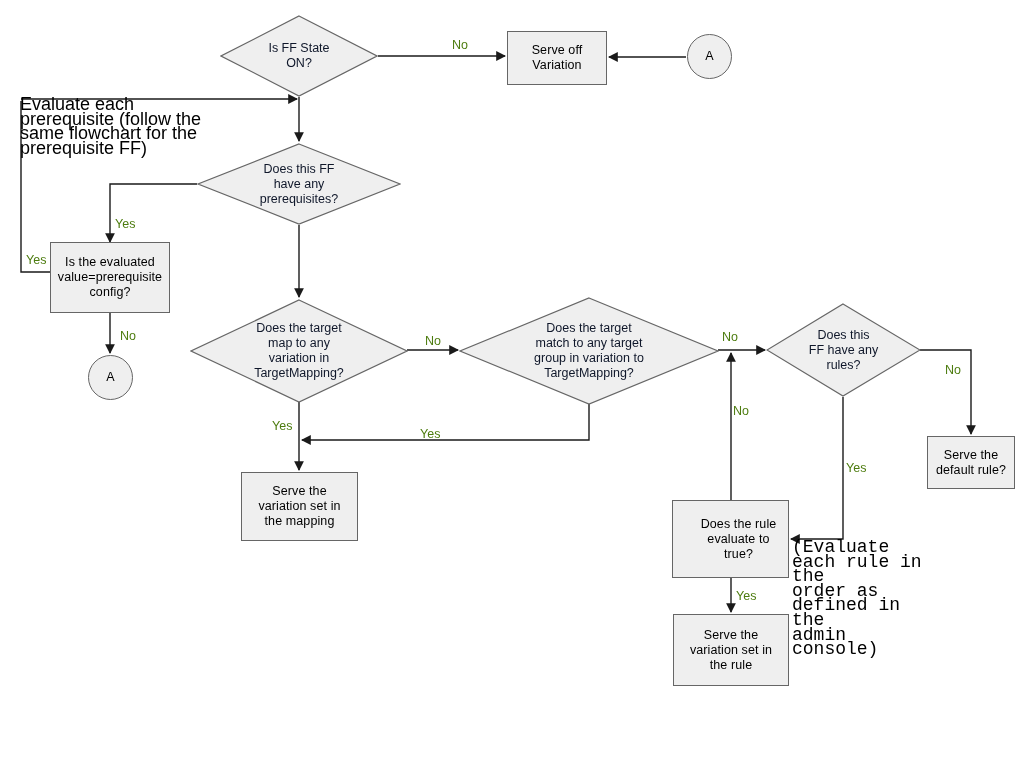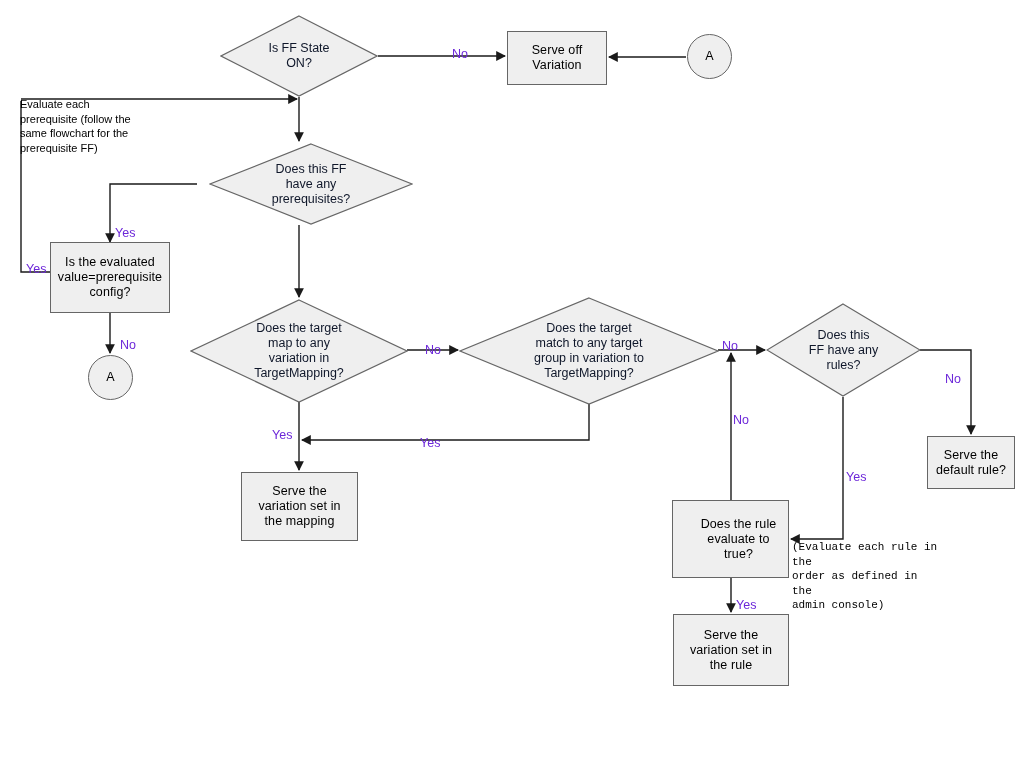--- a/index.html
+++ b/index.html
@@ -90,10 +90,9 @@
     position: absolute;
     font-size: 12.5px;
     line-height: 14px;
-    color: #6d28d9;
+    color: #4d7c0f;
     background: transparent;
     white-space: nowrap;
-    margin-top: 9px;
   }
 </style>
 </head>

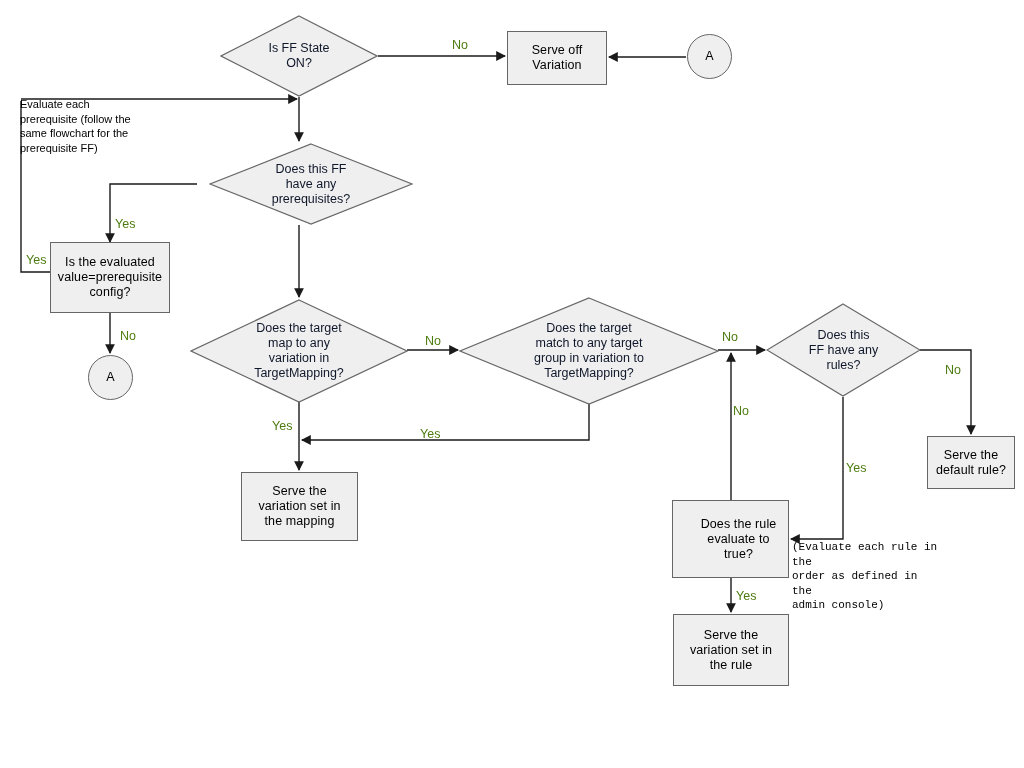--- a/index.html
+++ b/index.html
@@ -80,7 +80,7 @@
   }
   .freetext {
     position: absolute;
-    font-size: 11px;
+    font-size: 18px;
     line-height: 14.6px;
     color: #000000;
     white-space: pre-line;

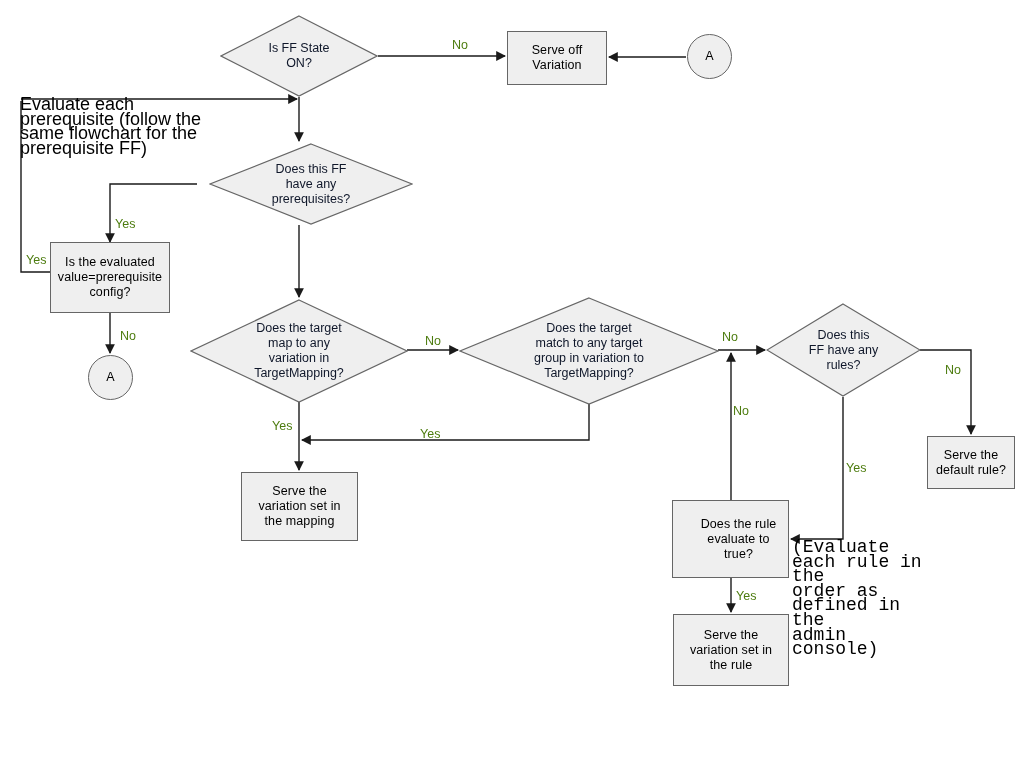--- a/index.html
+++ b/index.html
@@ -150,7 +150,7 @@
 ON?</div>
   </div>
 
-  <div class="diamond-wrap" style="left:209px; top:143px; width:204px; height:82px;">
+  <div class="diamond-wrap" style="left:197px; top:143px; width:204px; height:82px;">
     <svg class="diamond-shape" viewBox="0 0 204 82" preserveAspectRatio="none">
       <polygon points="102,1 203,41 102,81 1,41" fill="#efefef" stroke="#666666" stroke-width="1.2"></polygon>
     </svg>

